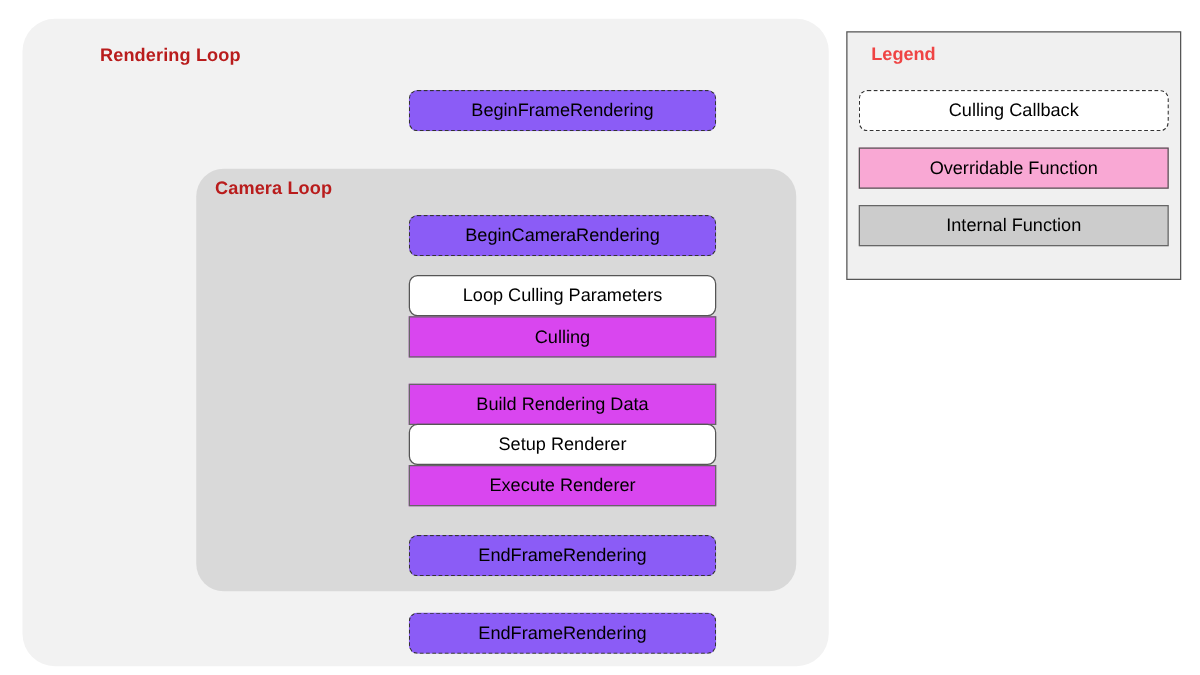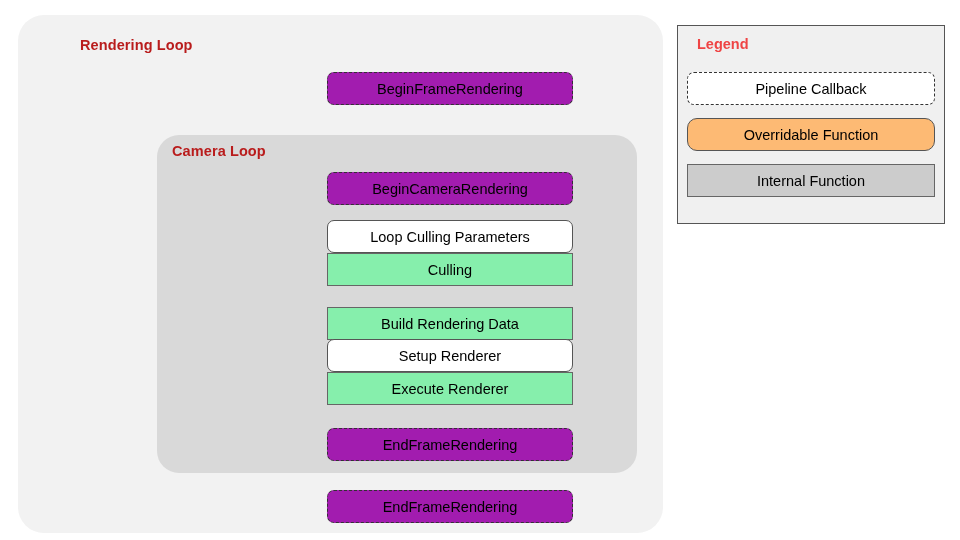--- a/index.html
+++ b/index.html
@@ -63,7 +63,7 @@
     white-space: nowrap;
   }
   .node.callback {
-    background: #a21caf;
+    background: #8b5cf6;
     border: 1.4px dashed #333333;
     border-radius: 7px;
   }

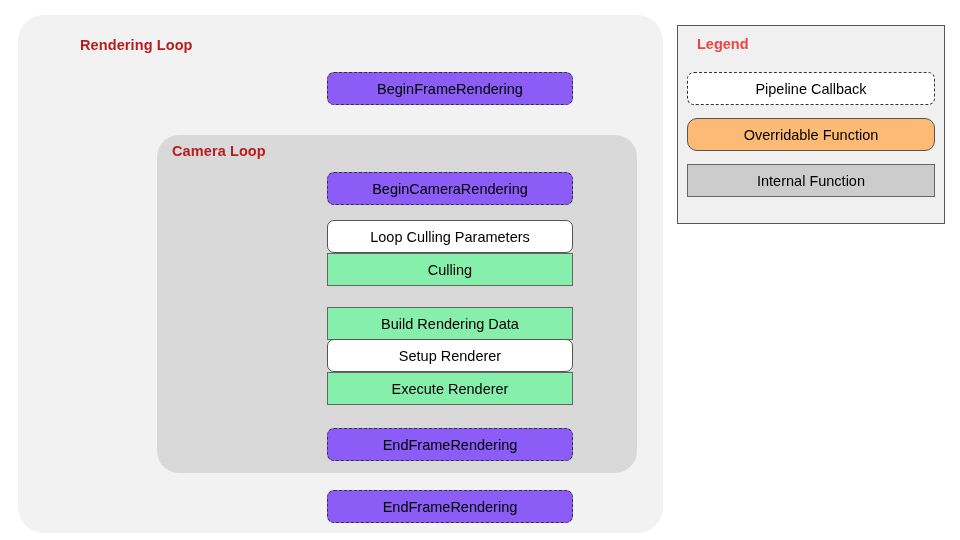--- a/index.html
+++ b/index.html
@@ -170,7 +170,7 @@
 <div class="legend-panel"></div>
 <div class="legend-title">Legend</div>
 
-<div class="legend-item callback l-1">Pipeline Callback</div>
+<div class="legend-item callback l-1">Culling Callback</div>
 
 <div class="legend-item overridable l-2">Overridable Function</div>
 

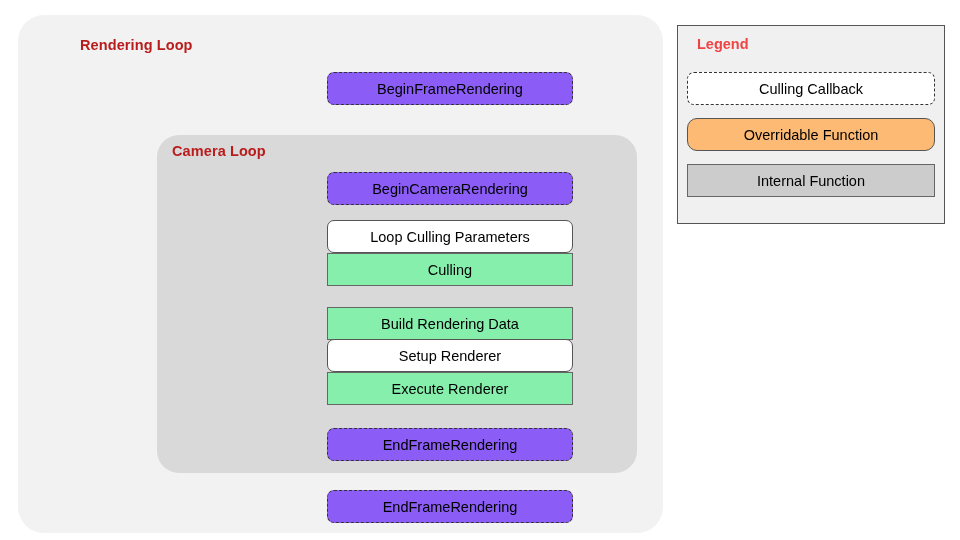--- a/index.html
+++ b/index.html
@@ -127,9 +127,9 @@
     border-radius: 7px;
   }
   .legend-item.overridable {
-    background: #fdba74;
+    background: #f9a8d4;
     border: 1.2px solid #555555;
-    border-radius: 10px;
+    border-radius: 0;
   }
   .legend-item.internal {
     background: #cccccc;

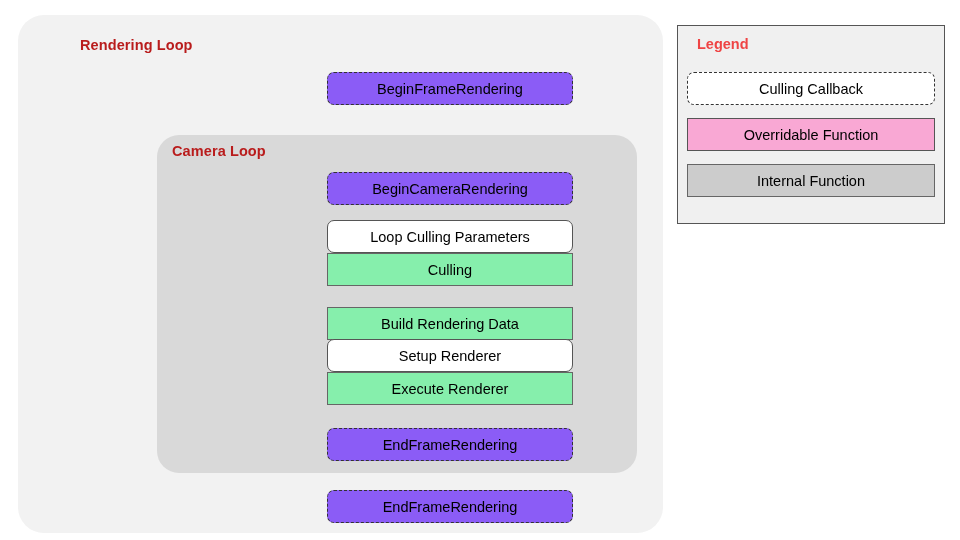--- a/index.html
+++ b/index.html
@@ -73,7 +73,7 @@
     border-radius: 7px;
   }
   .node.internal {
-    background: #86efac;
+    background: #d946ef;
     border: 1.2px solid #666666;
     border-radius: 0px;
   }

